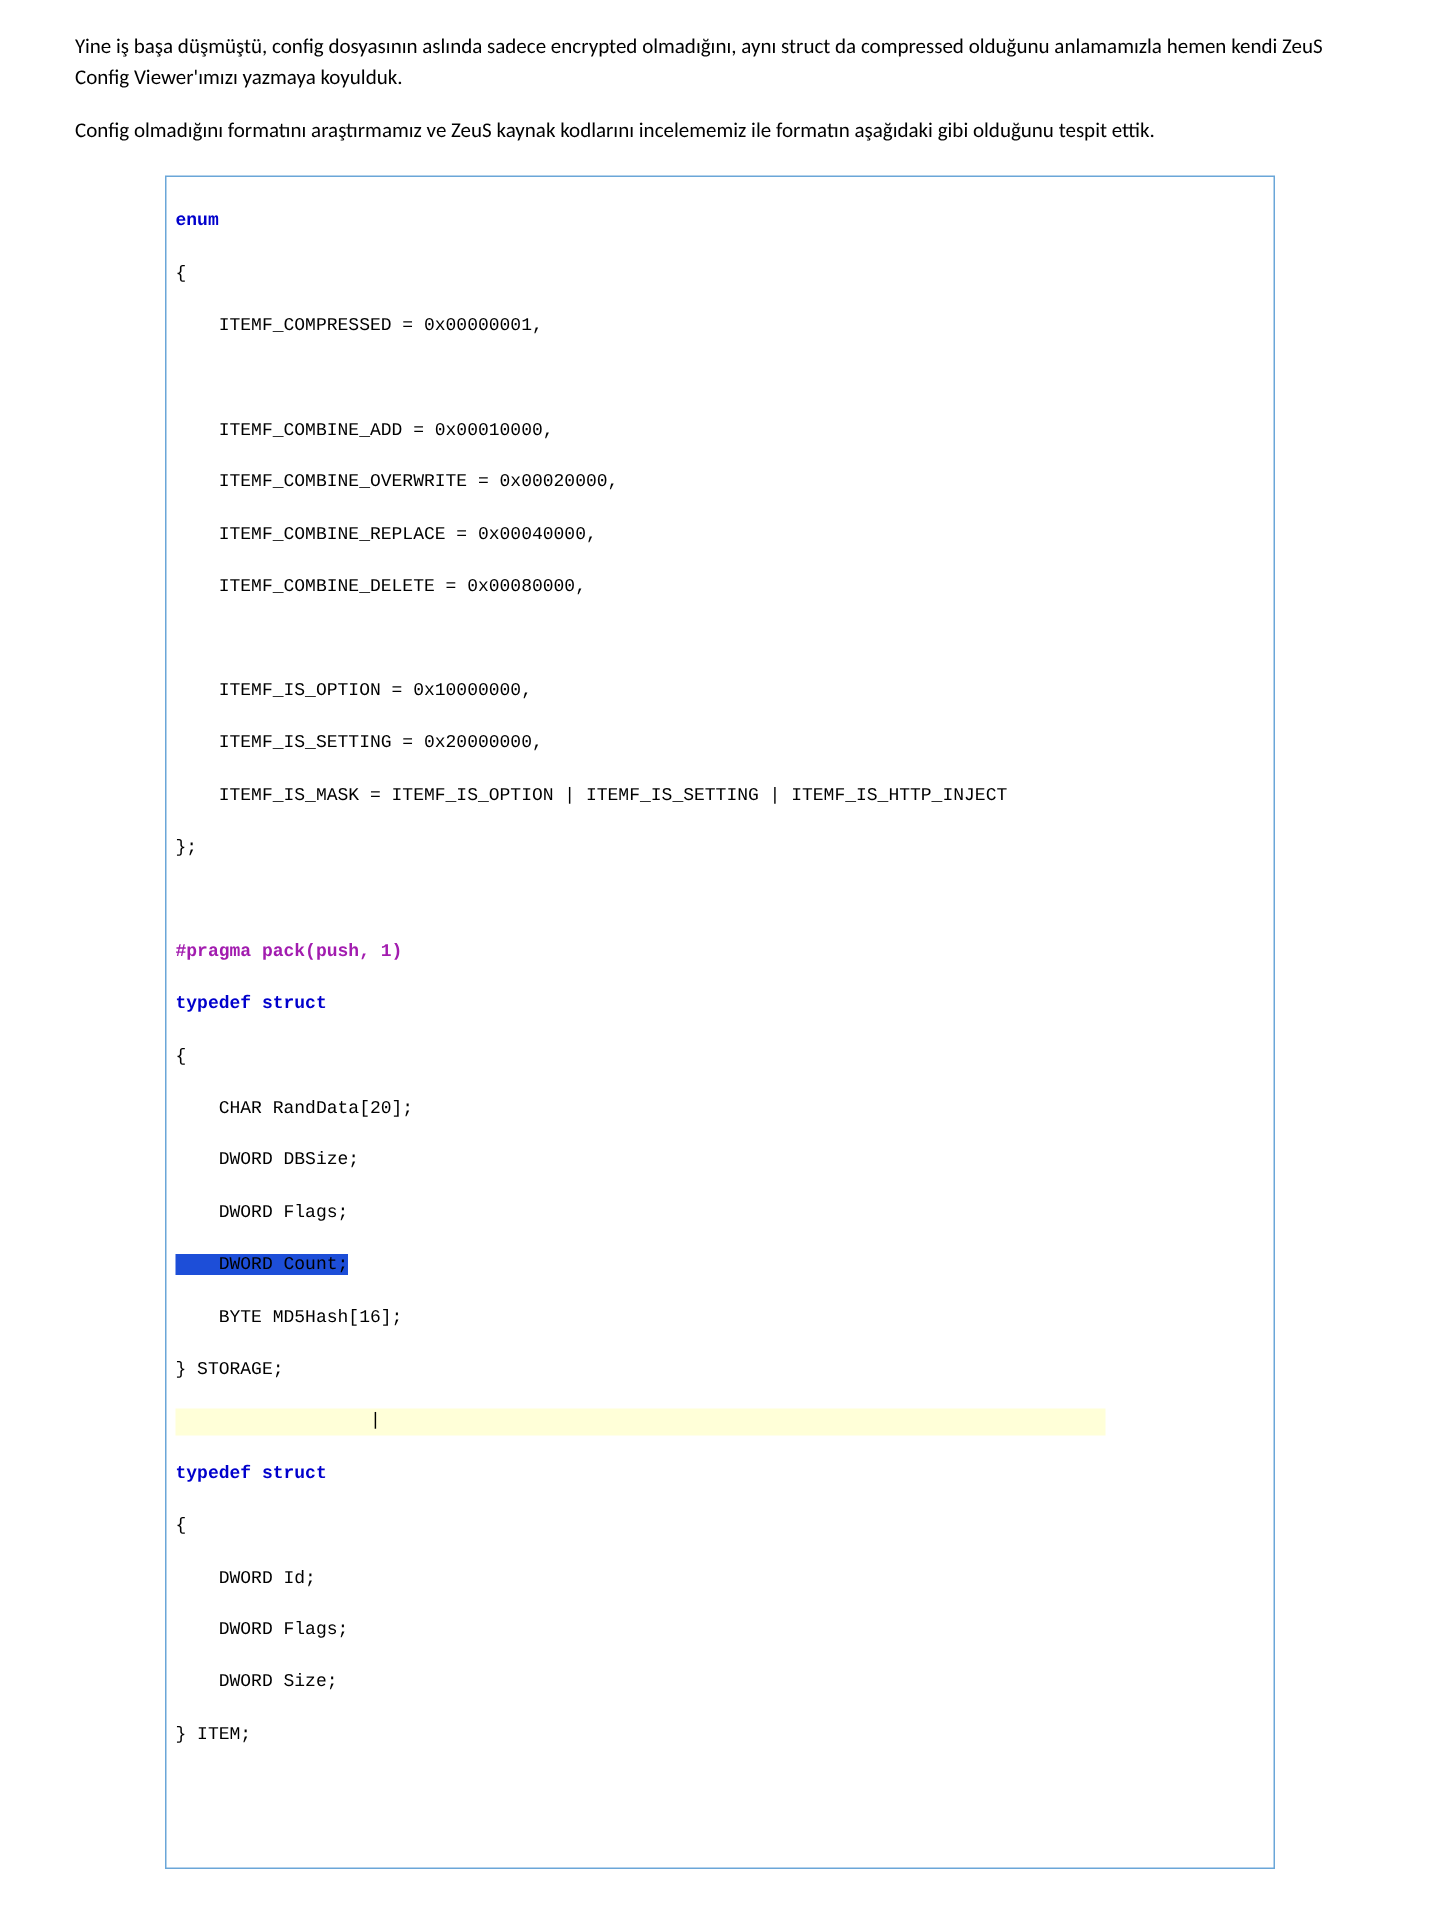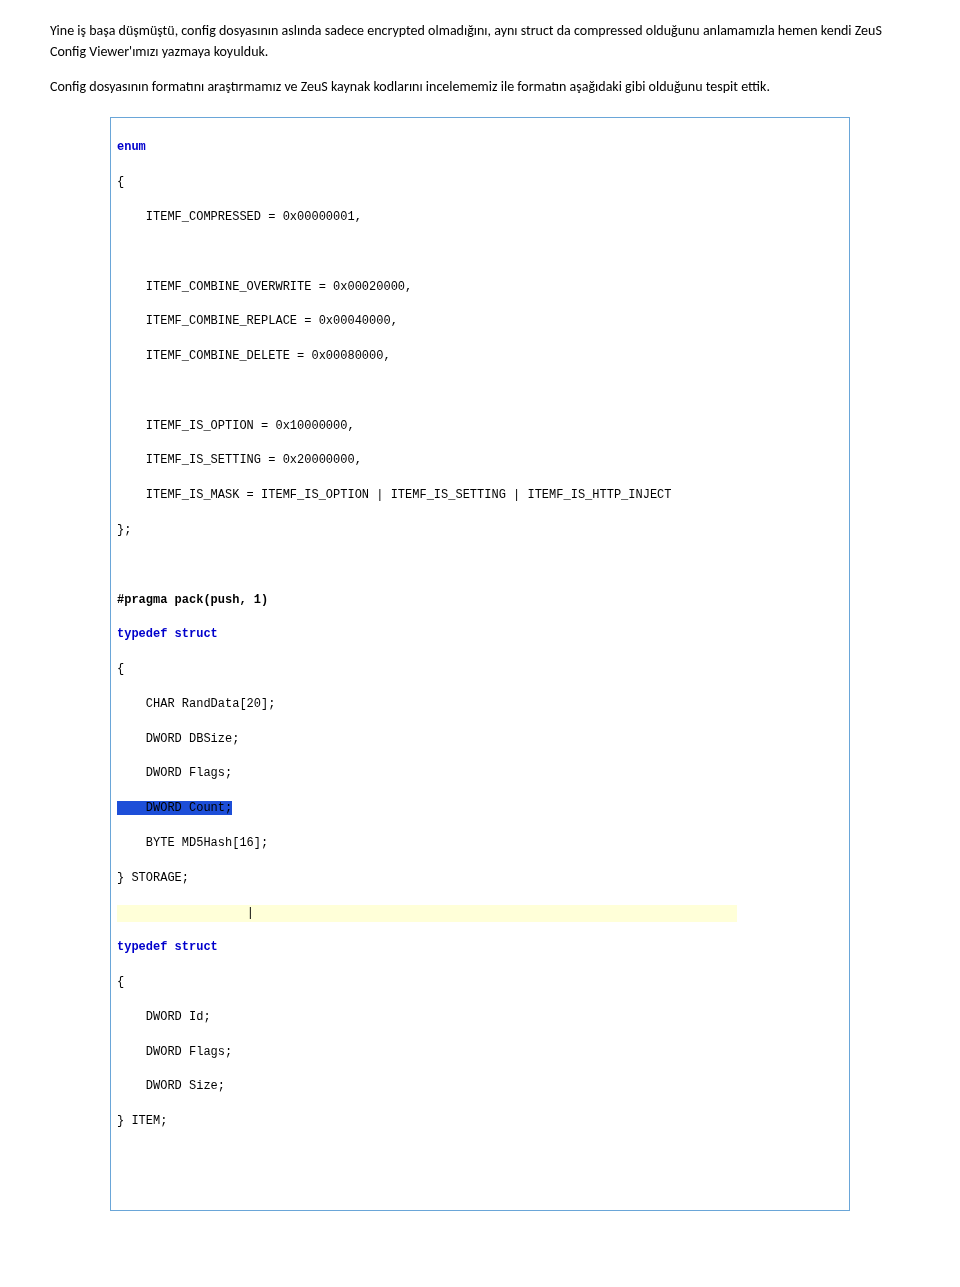--- a/index.html
+++ b/index.html
@@ -39,7 +39,7 @@
 <body>
 
 <p class="para">Yine iş başa düşmüştü, config dosyasının aslında sadece encrypted olmadığını, aynı struct da compressed olduğunu anlamamızla hemen kendi ZeuS Config Viewer'ımızı yazmaya koyulduk.</p>
-<p class="para">Config dosyasının formatını araştırmamız ve ZeuS kaynak kodlarını incelememiz ile formatın aşağıdaki gibi olduğunu tespit ettik.</p>
+<p class="para">Config olmadığını formatını araştırmamız ve ZeuS kaynak kodlarını incelememiz ile formatın aşağıdaki gibi olduğunu tespit ettik.</p>
 
 <div class="codebox">
 <div class="code-line"><span class="kw-blue">enum</span></div>

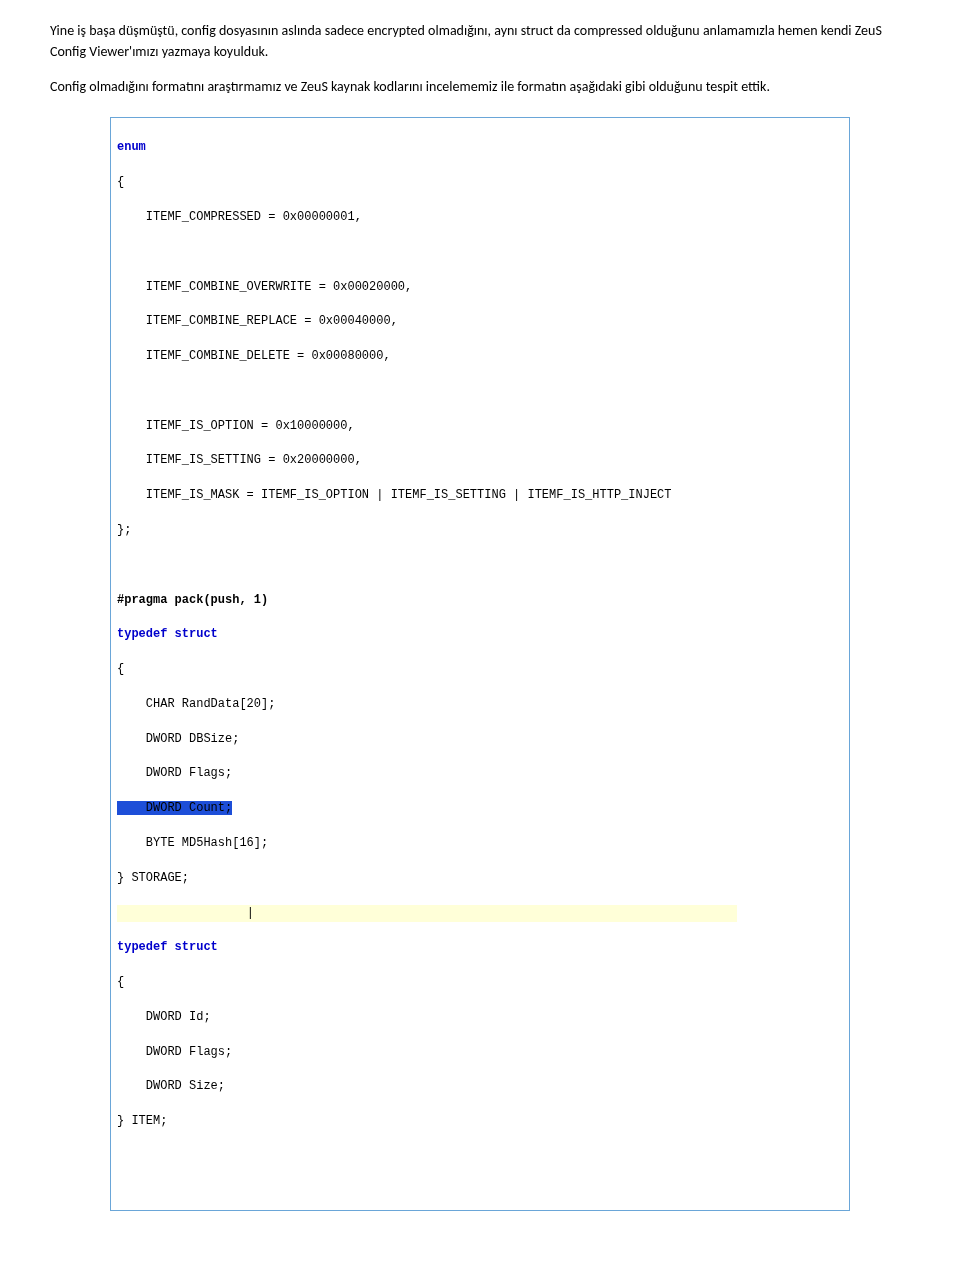--- a/index.html
+++ b/index.html
@@ -46,6 +46,7 @@
 <div class="code-line">{</div>
 <div class="code-line">    ITEMF_COMPRESSED = 0x00000001,</div>
 <div class="code-line">&nbsp;</div>
+<div class="code-line">    ITEMF_COMBINE_ADD = 0x00010000,</div>
 <div class="code-line">    ITEMF_COMBINE_OVERWRITE = 0x00020000,</div>
 <div class="code-line">    ITEMF_COMBINE_REPLACE = 0x00040000,</div>
 <div class="code-line">    ITEMF_COMBINE_DELETE = 0x00080000,</div>

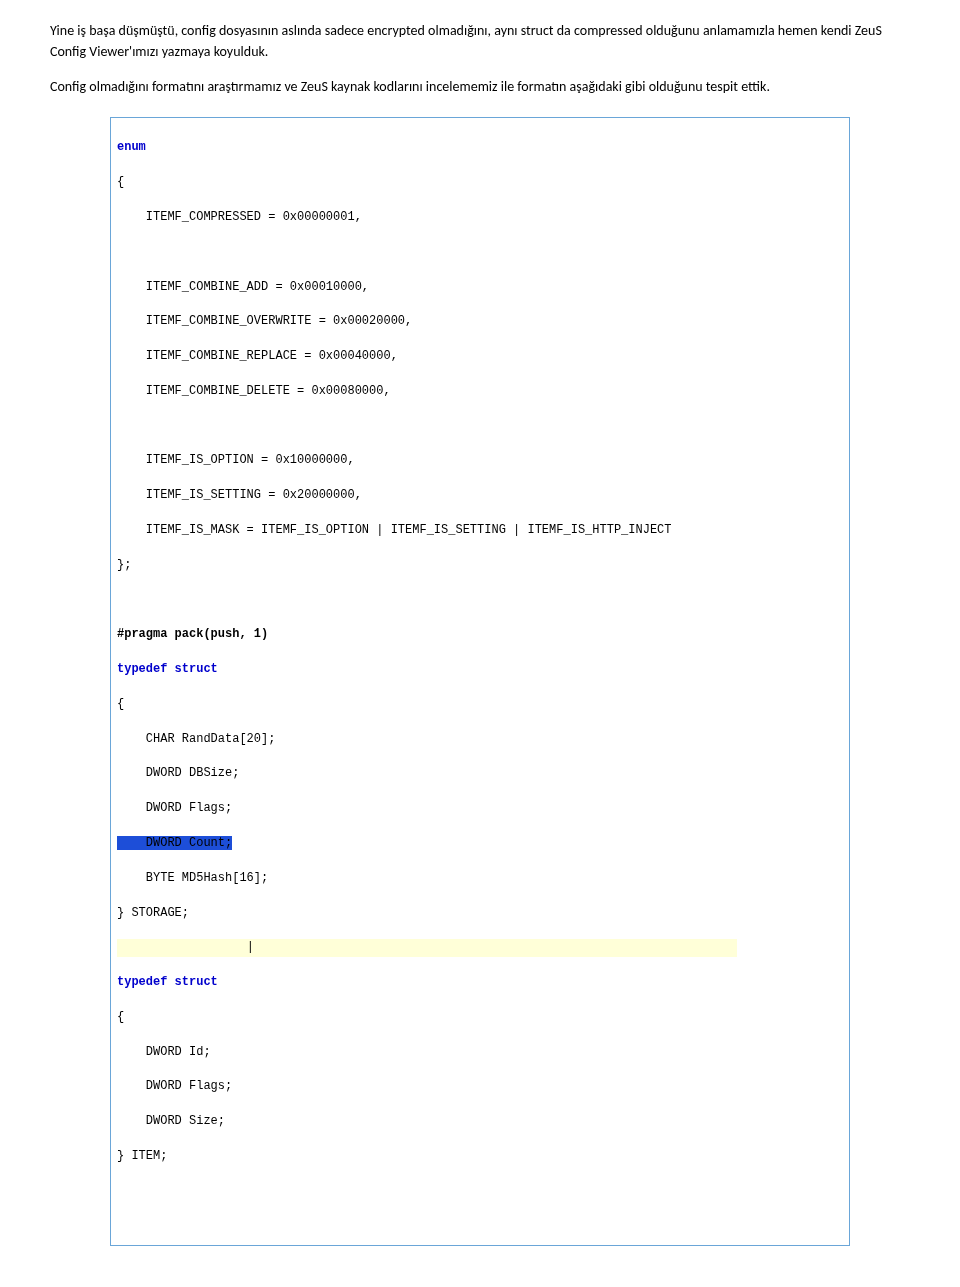--- a/index.html
+++ b/index.html
@@ -30,7 +30,7 @@
     color: #000;
   }
   .kw-blue  { color: #0000cc; font-weight: bold; }
-  .kw-green { color: #000000; font-weight: bold; }
+  .kw-green { color: #a21caf; font-weight: bold; }
   .hl-yellow { background: #1d4ed8; }
   .hl-cursor { background: #ffffd8; display: inline-block; width: 620px; }
   .code-line { padding: 0 6px; }

